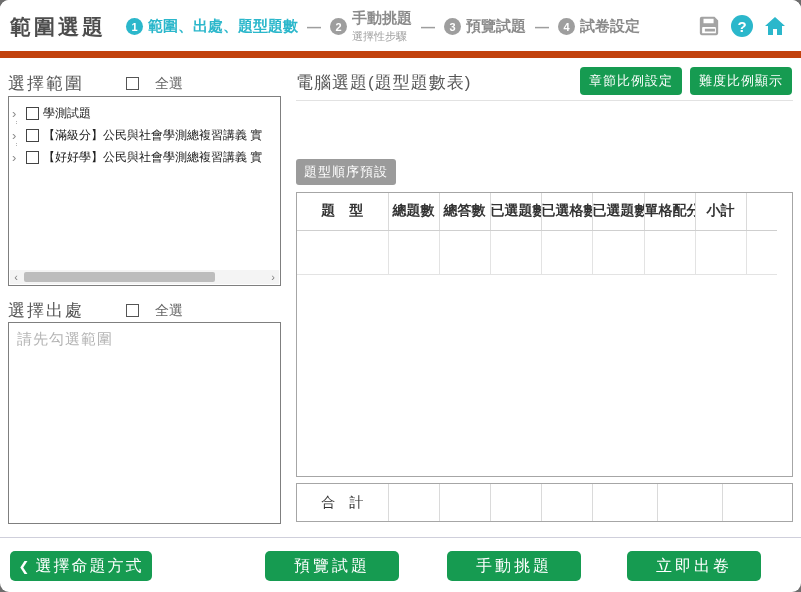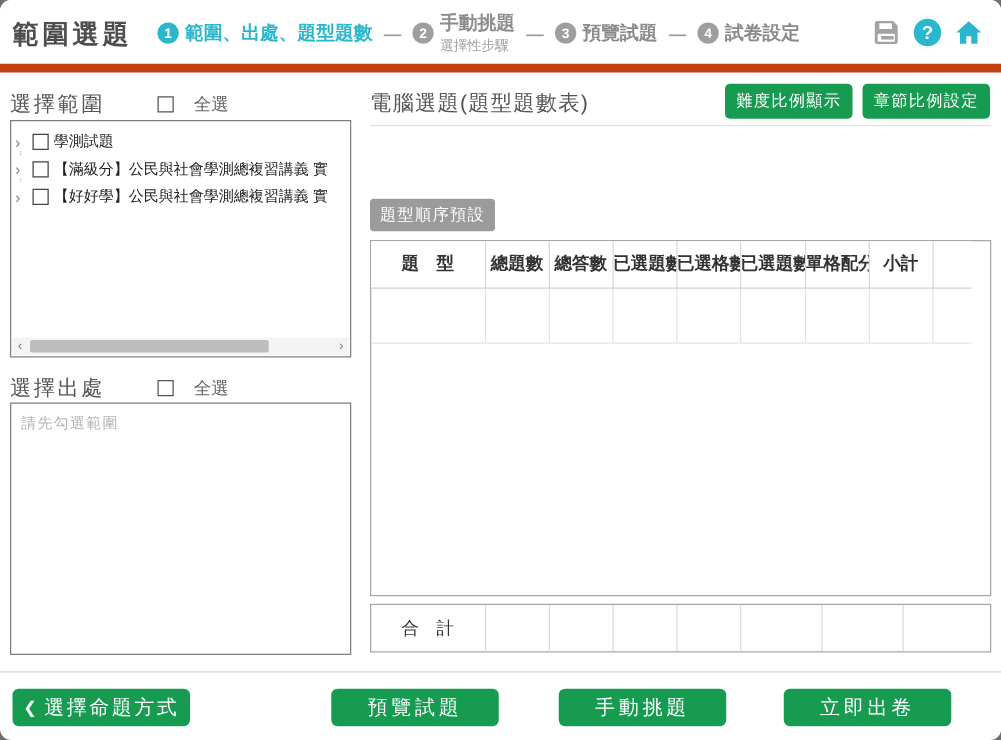--- a/index.html
+++ b/index.html
@@ -169,8 +169,8 @@
   <div class="main-title">電腦選題(題型題數表)</div>
 
   <div class="top-btns">
+    <button class="green-chip">章節比例設定</button>
     <button class="green-chip">難度比例顯示</button>
-    <button class="green-chip">章節比例設定</button>
   </div>
 
   <div class="main-divider"></div>

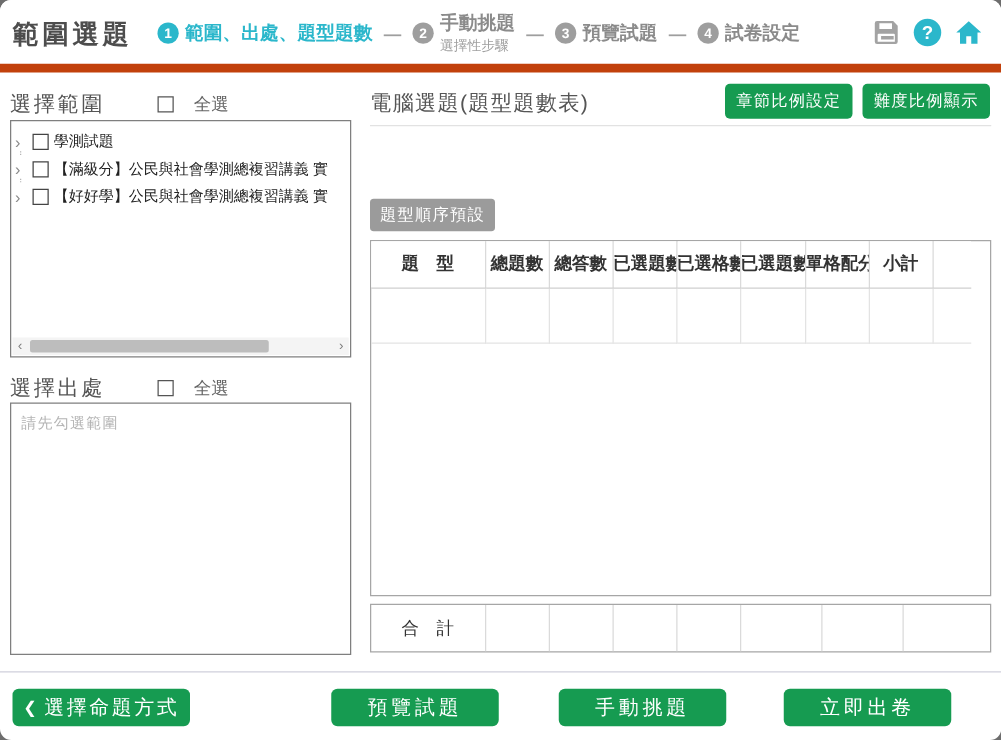--- a/index.html
+++ b/index.html
@@ -42,7 +42,7 @@
   .hscroll-arrow { width:12px; font-size:11px; color:#7d7d7d; text-align:center; cursor:pointer; line-height:14px; }
   .hscroll-track { flex:1; height:12px; background:#f4f4f4; position:relative; }
   .hscroll-thumb { position:absolute; left:2px; top:1px; height:10px; width:78%; background:#bdbdbd; border-radius:2px; cursor:pointer; }
-  .placeholder { padding:7px 8px; font-size:12px; color:#b4b4b4; letter-spacing:1px; }
+  .placeholder { padding:7px 8px; font-size:15px; color:#b4b4b4; letter-spacing:1px; }
   
   .main-title { position:absolute; left:296px; top:71px; font-size:17px; color:#555; letter-spacing:1px; }
   .top-btns { position:absolute; right:9px; top:67px; display:flex; gap:8px; }

